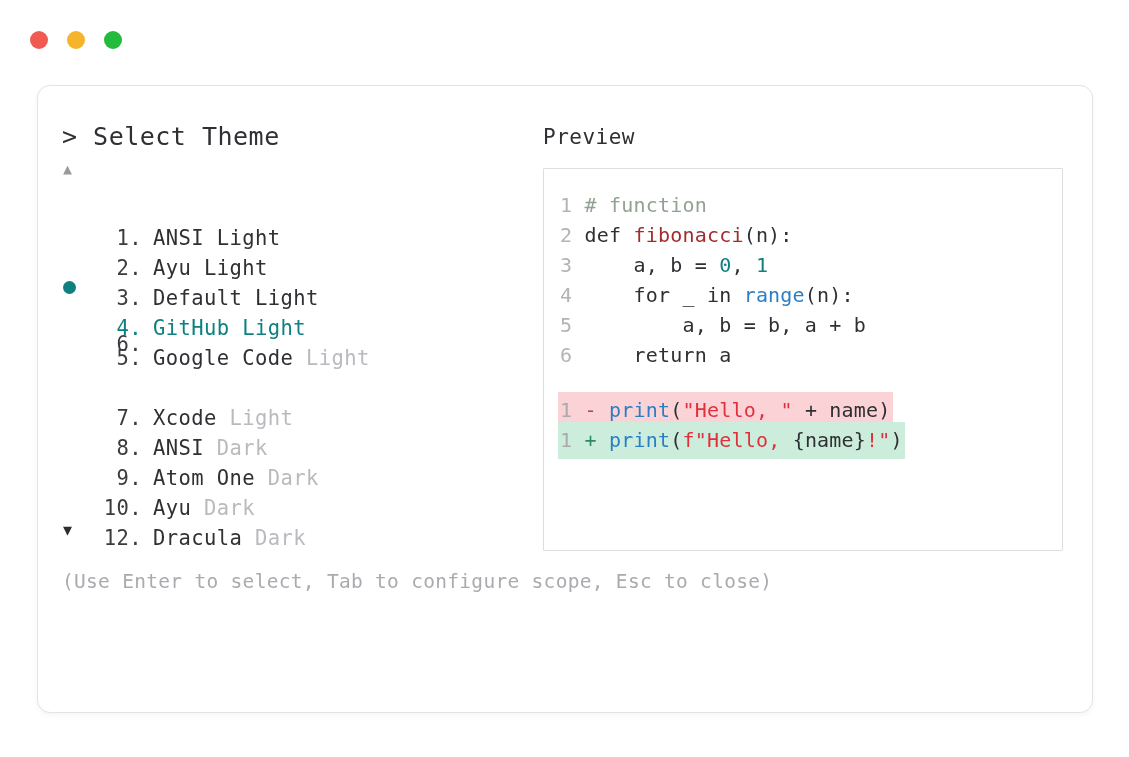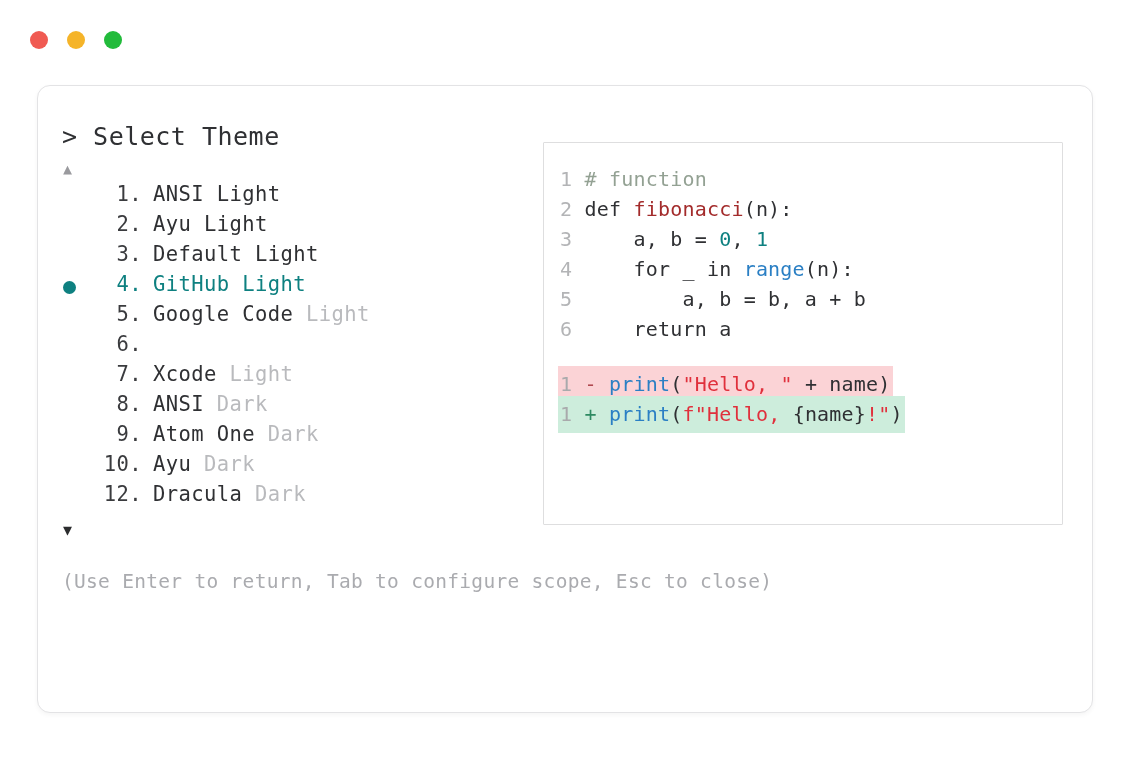--- a/index.html
+++ b/index.html
@@ -243,6 +243,7 @@
     </div>
 
     <div class="right-pane">
+      <div class="preview-label">Preview</div>
       <div class="preview-box">
         <div id="code-body">
             <div class="code-line"><span class="gutter">1</span> <span class="t-comment"># function</span></div>

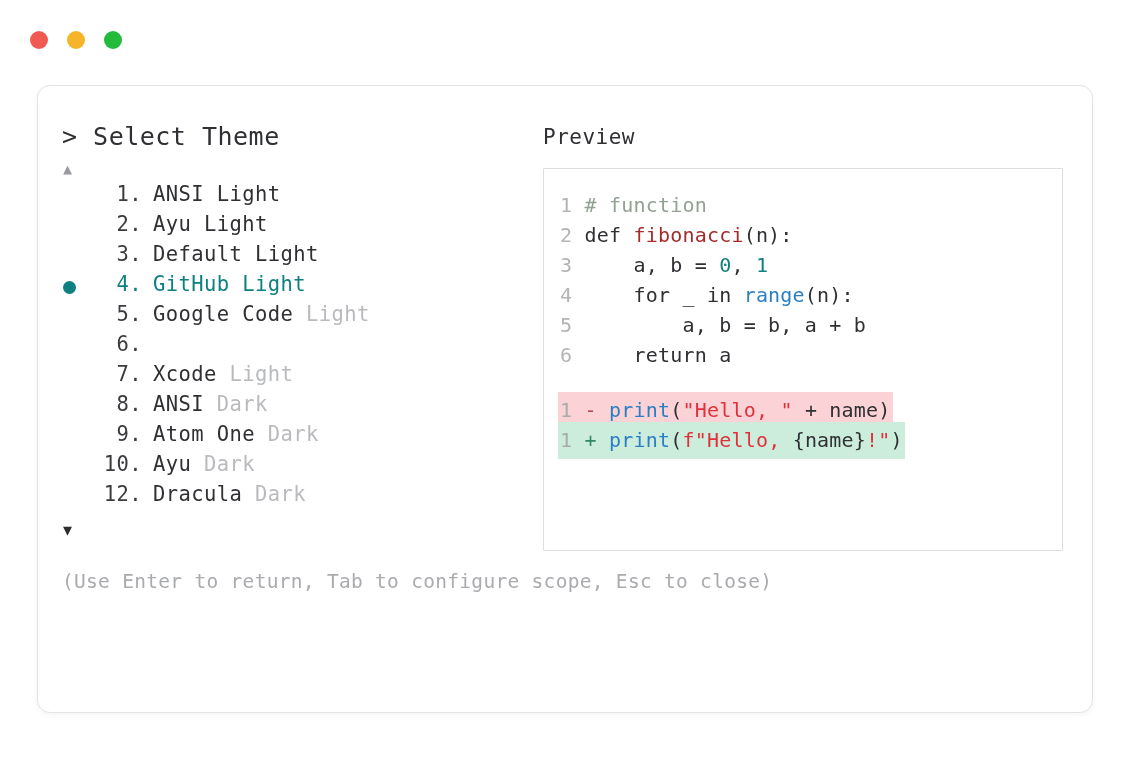--- a/index.html
+++ b/index.html
@@ -110,6 +110,7 @@
   .name-cell {
     padding-left: 11px;
     color: #2f3033;
+    margin-top: 44px;
   }
   .variant {
     color: #b9babd;

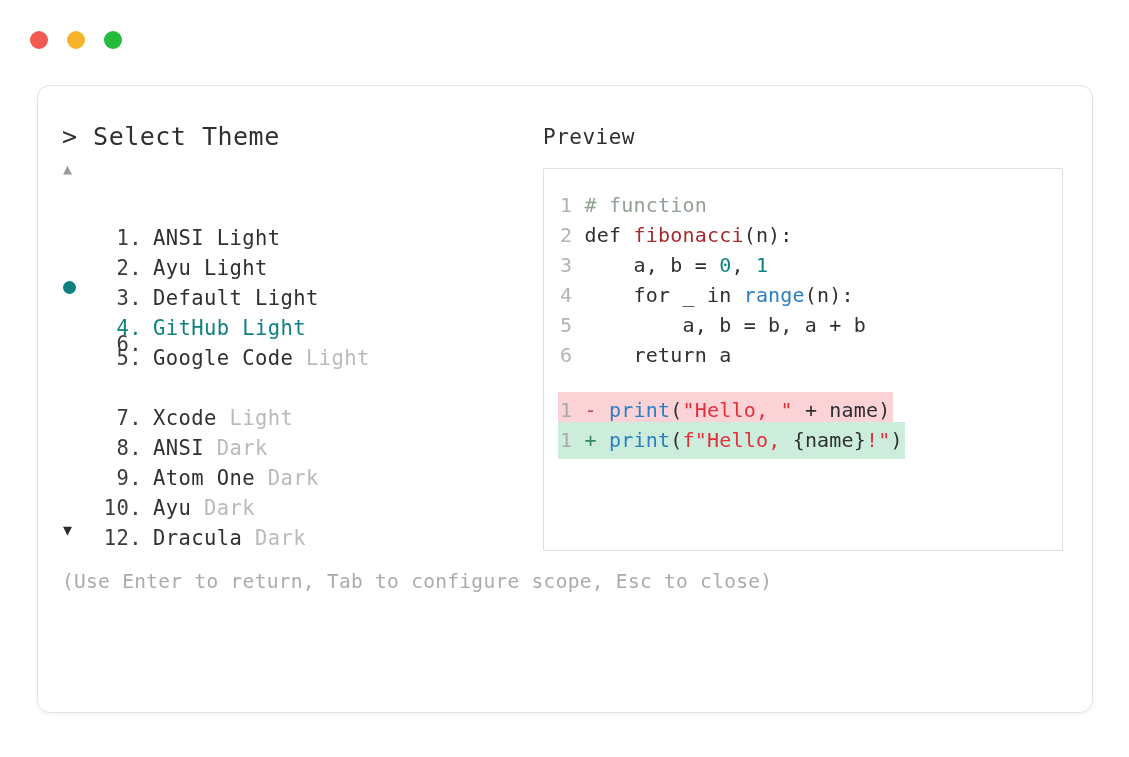--- a/index.html
+++ b/index.html
@@ -240,7 +240,7 @@
           <div class="theme-row"><span class="bullet-cell"></span><span class="idx-cell">12.</span><span class="name-cell"><span>Dracula</span> <span class="variant">Dark</span></span></div>
         </div>
       <div class="scroll-down">▼</div>
-      <div class="hint">(Use Enter to return, Tab to configure scope, Esc to close)</div>
+      <div class="hint">(Use Enter to select, Tab to configure scope, Esc to close)</div>
     </div>
 
     <div class="right-pane">

